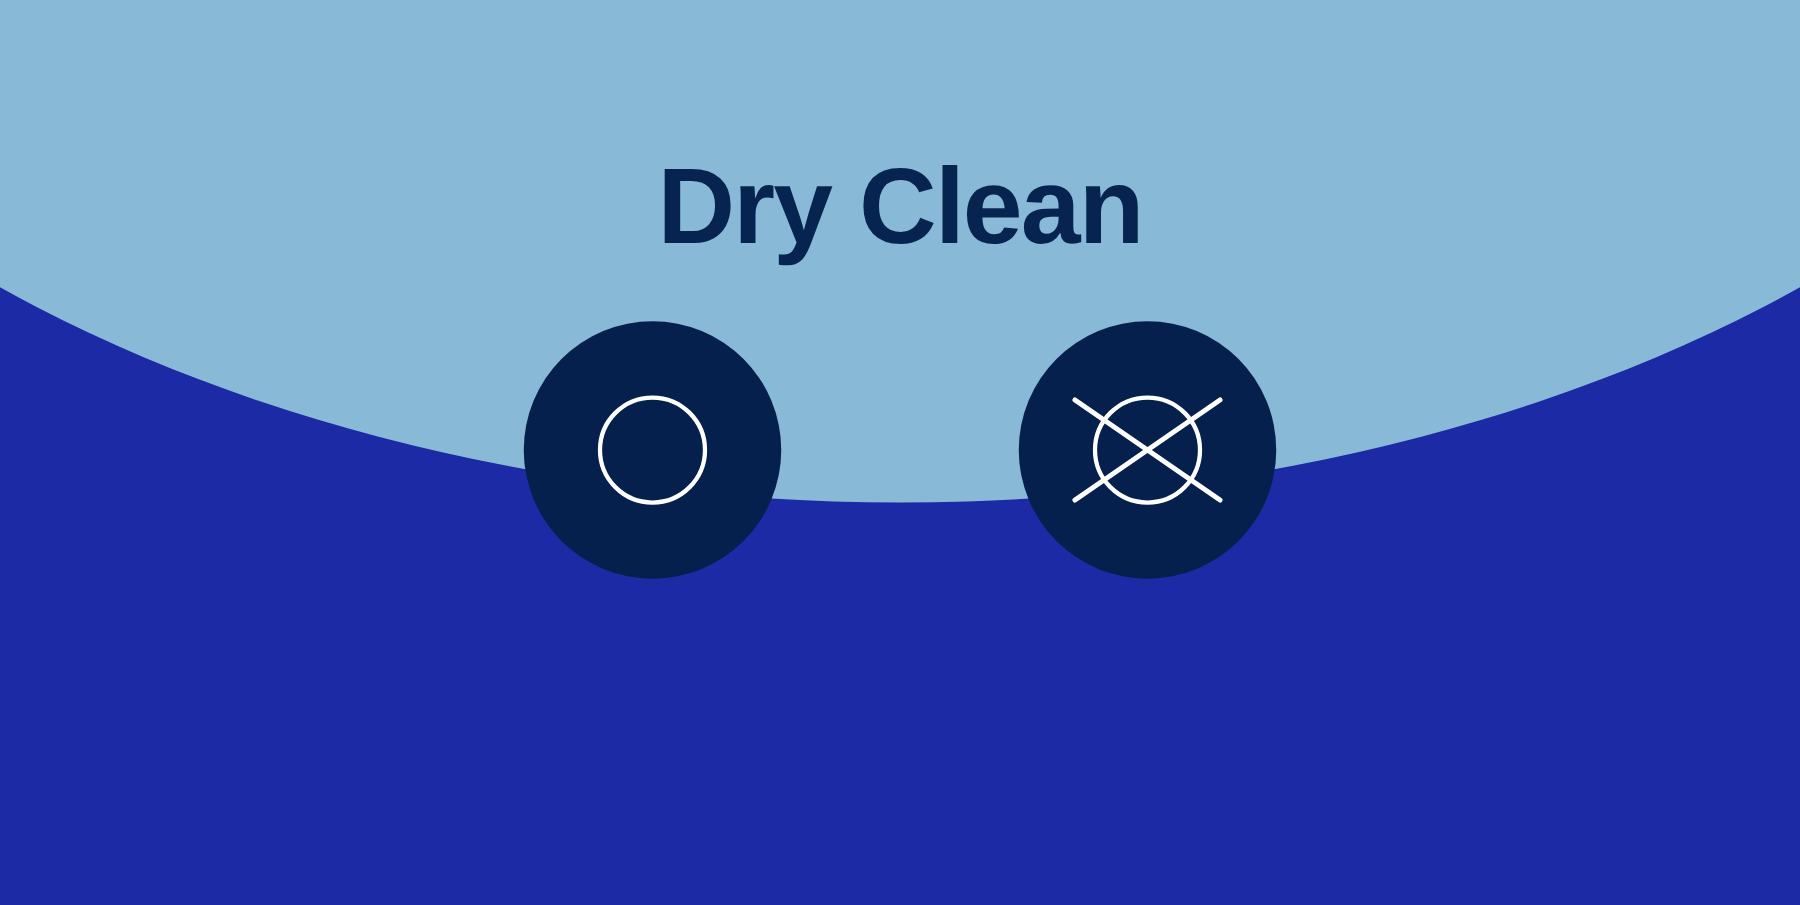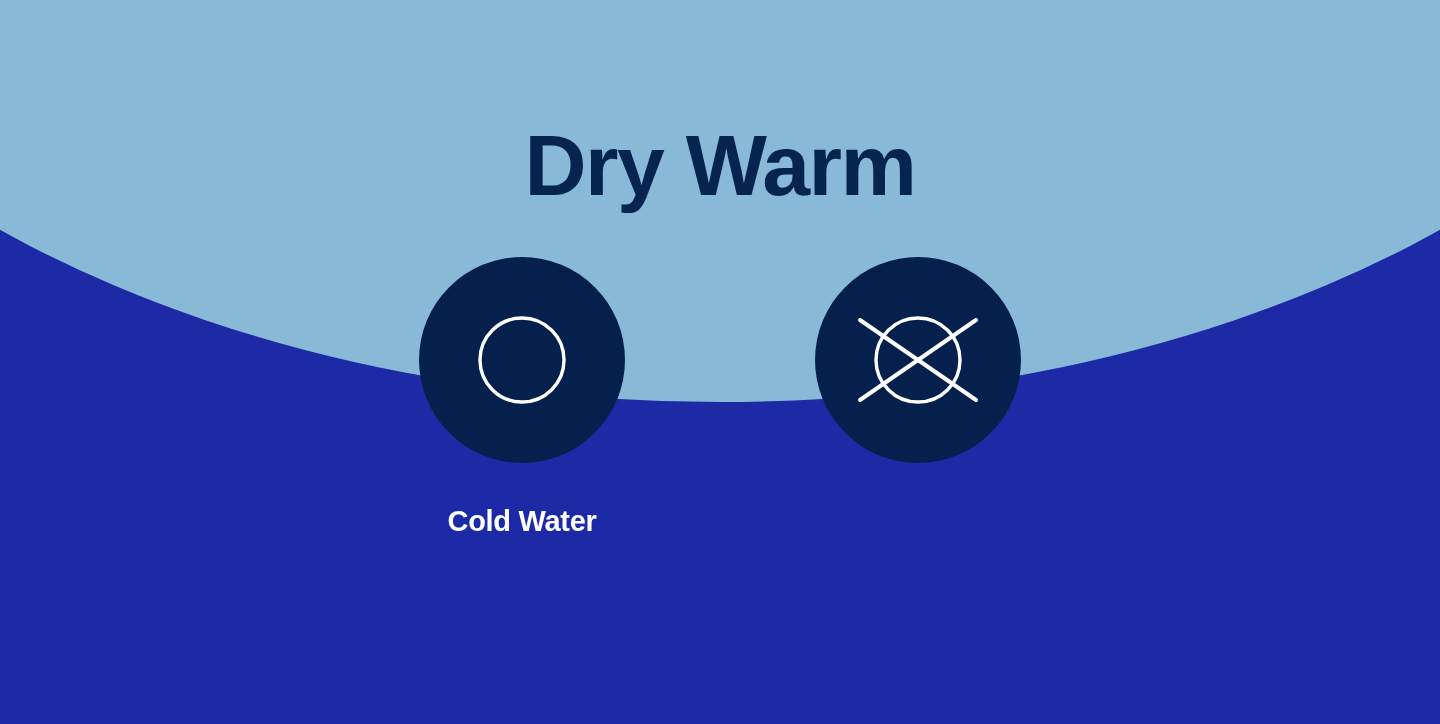--- a/index.html
+++ b/index.html
@@ -97,7 +97,7 @@
   <div class="bg-base"></div>
   <div class="bg-ellipse"></div>
 
-  <h1 class="title">Dry Warm</h1>
+  <h1 class="title">Dry Clean</h1>
 
   <div class="symbols">
 

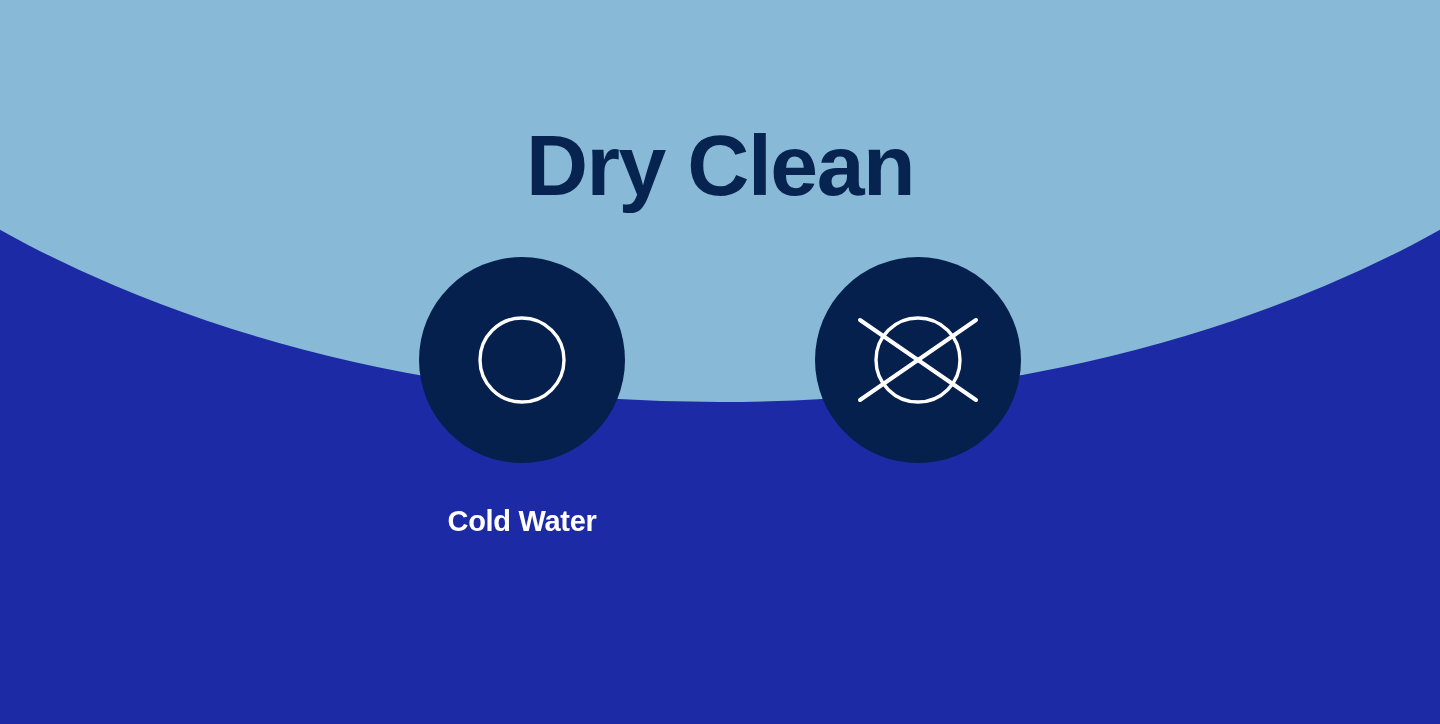--- a/index.html
+++ b/index.html
@@ -109,7 +109,6 @@
           </svg>
         </span>
       </div>
-      <div class="symbol-label">Cold Water</div>
     </div>
 
     <div class="symbol">

